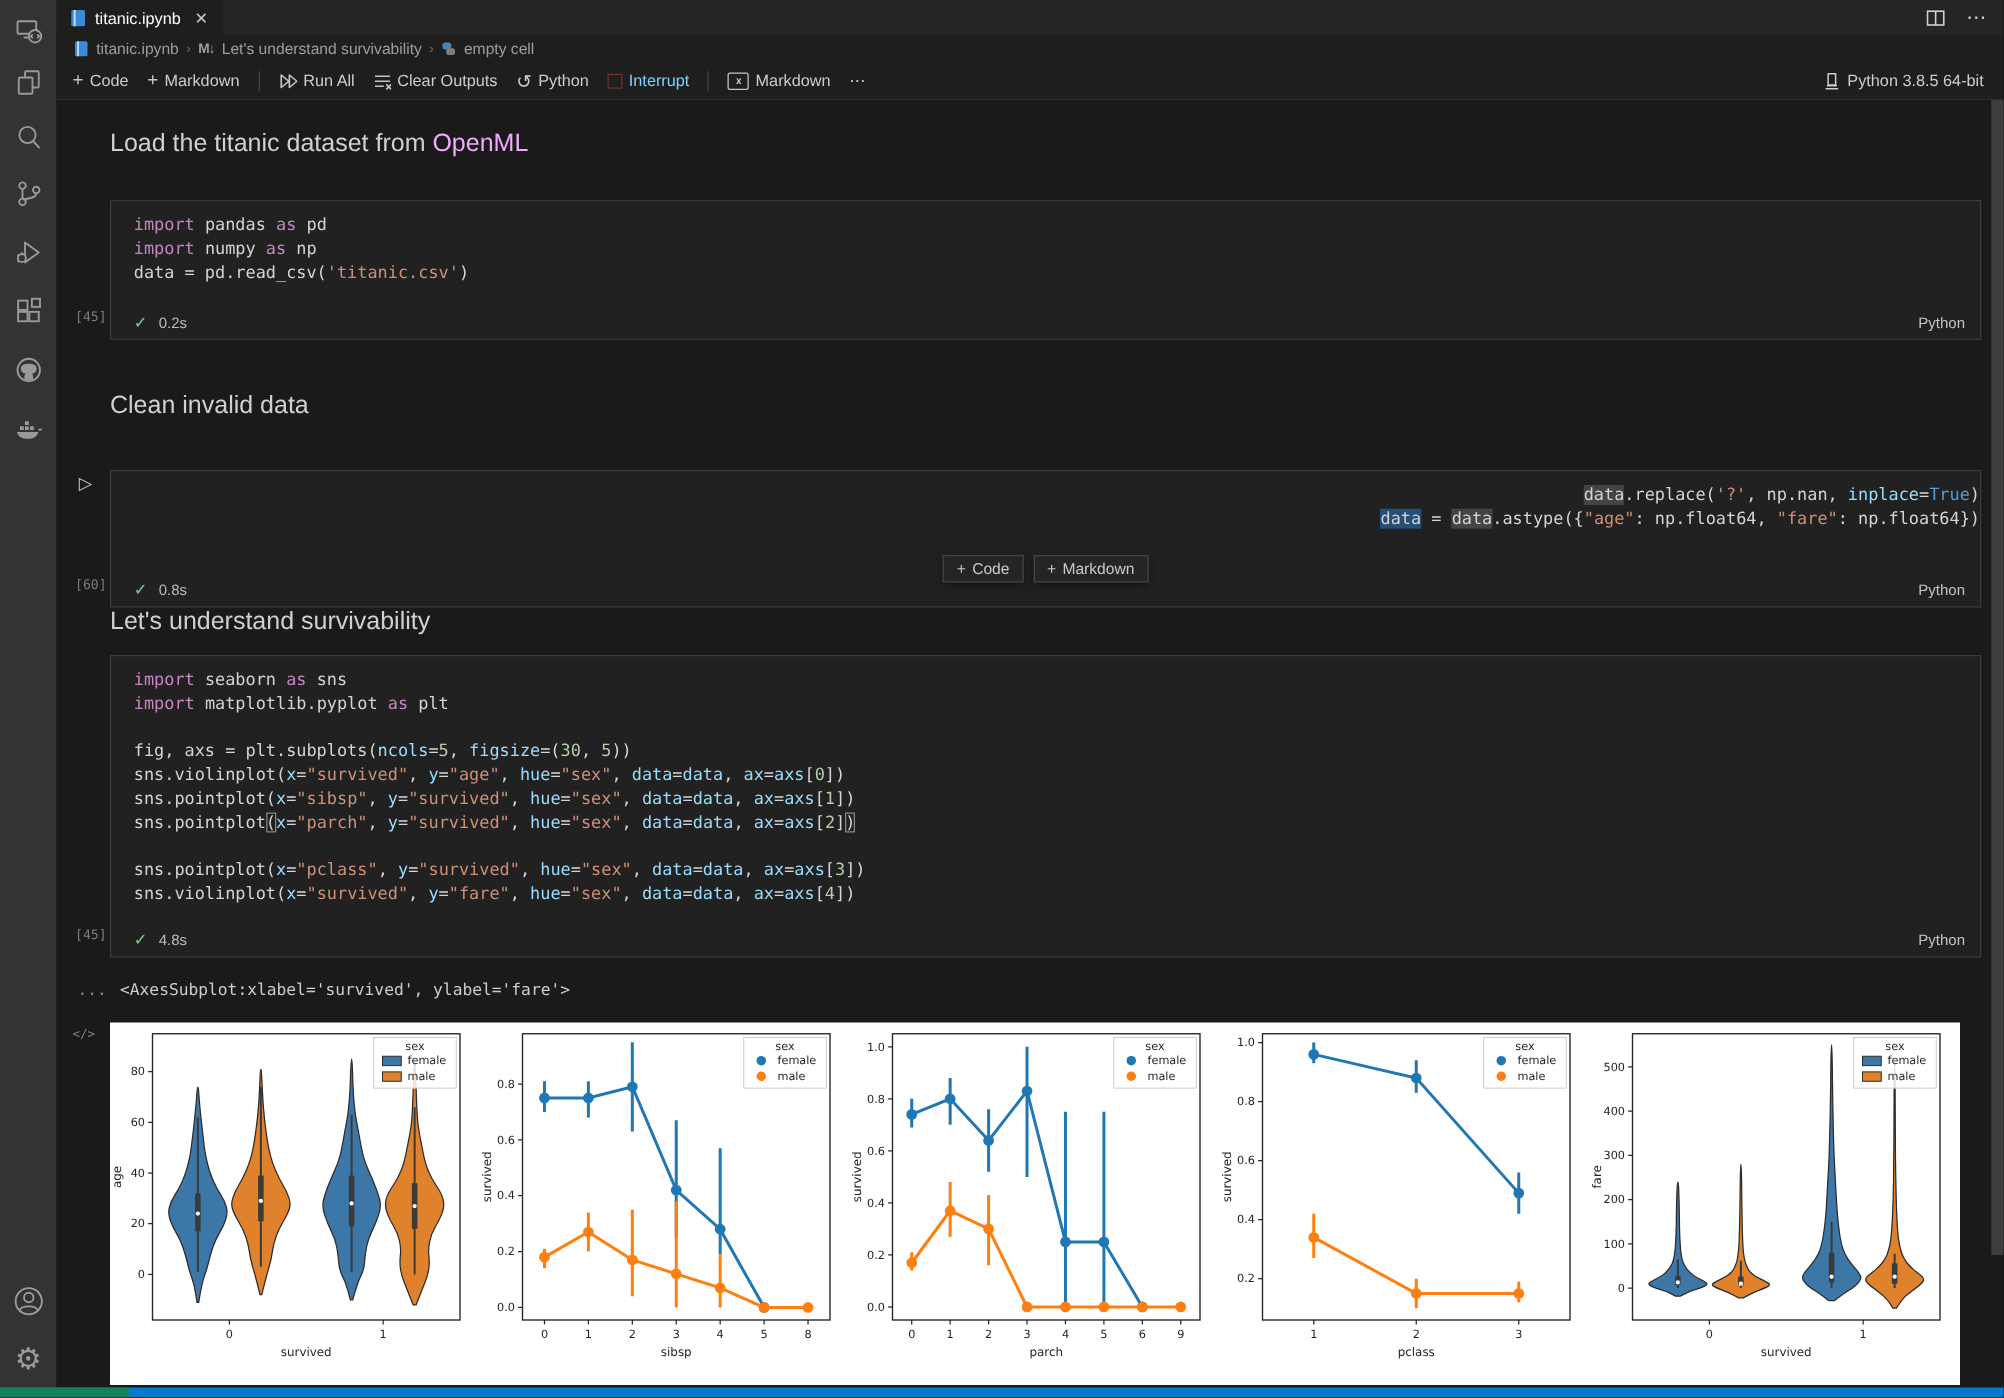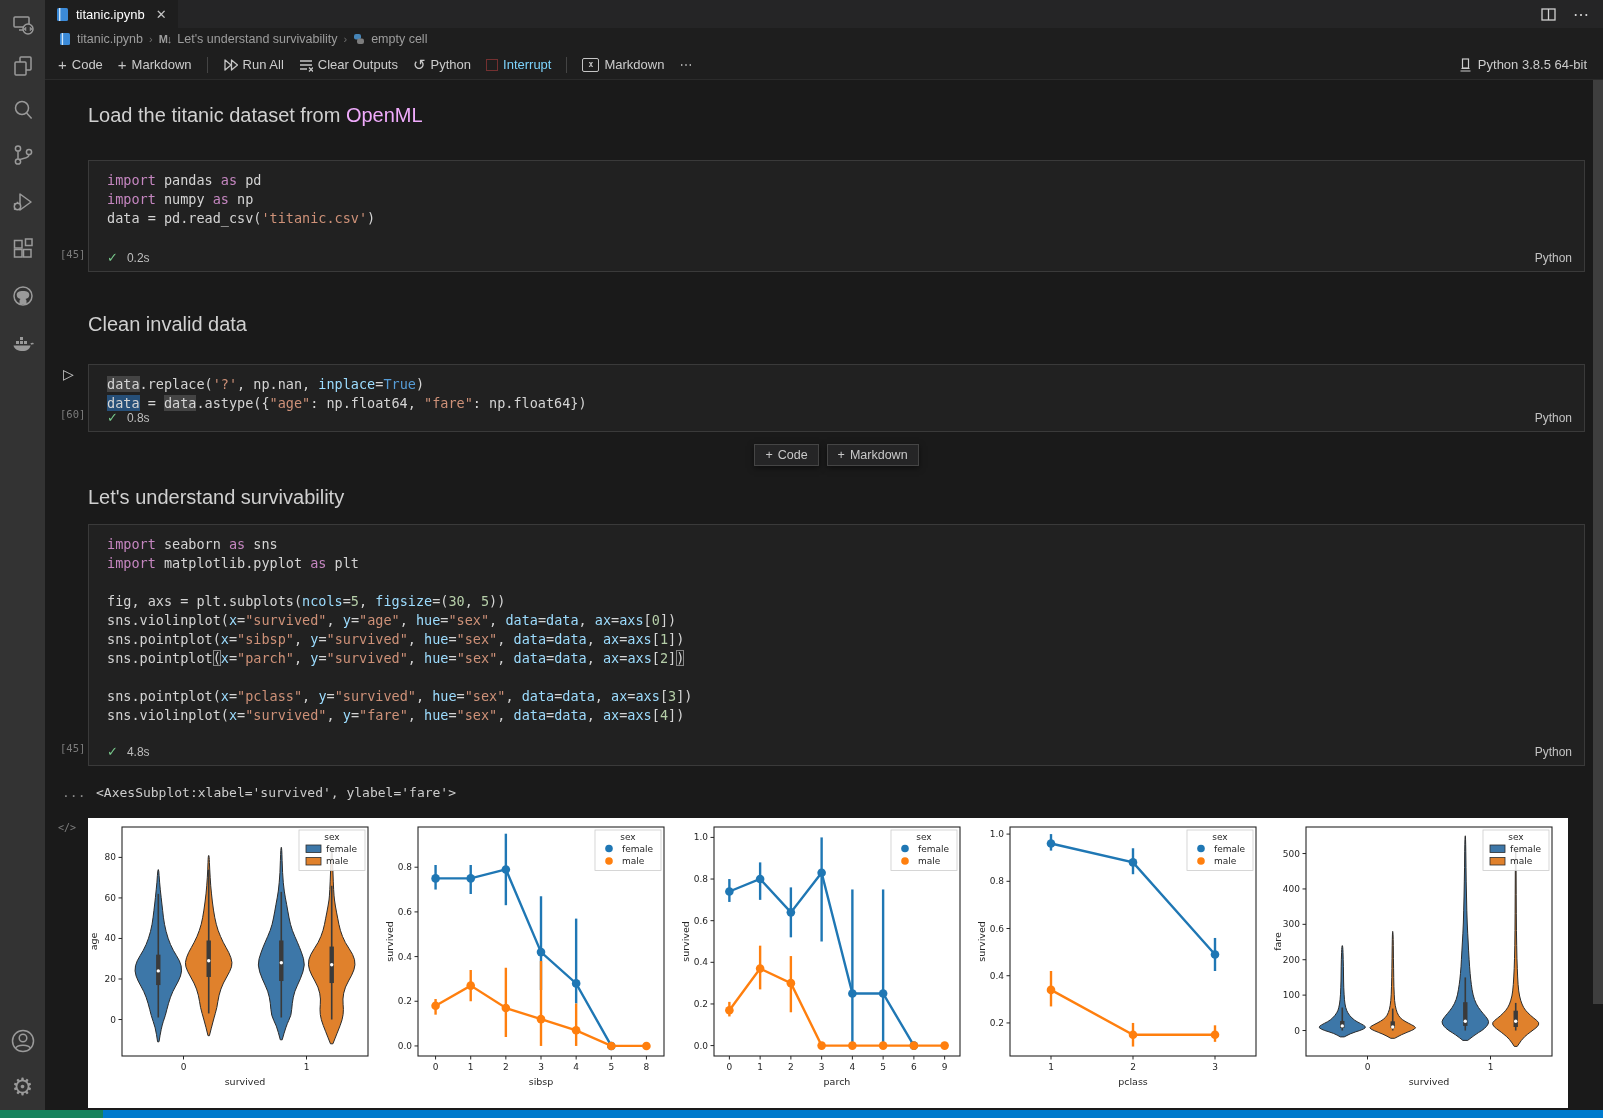--- a/index.html
+++ b/index.html
@@ -233,7 +233,7 @@
         </div>
       </div>
       <div class="md-cell" style="top: 233px;"><span>Clean invalid data</span></div>
-      <div class="cell" style="top: 284px; height: 68px;">
+      <div class="cell" style="top: 296px; height: 110px; text-align: right;">
         <div class="code"><div class="cl"><span class="tk-hw">data</span><span class="tk-w">.replace(</span><span class="tk-s">'?'</span><span class="tk-w">, np.nan, </span><span class="tk-p">inplace</span><span class="tk-w">=</span><span class="tk-c">True</span><span class="tk-w">)</span></div><div class="cl"><span class="tk-sl">data</span><span class="tk-w"> = </span><span class="tk-hw">data</span><span class="tk-w">.astype({</span><span class="tk-s">"age"</span><span class="tk-w">: np.float64, </span><span class="tk-s">"fare"</span><span class="tk-w">: np.float64})</span></div></div>
         <div class="exec">[60]</div>
         <div class="runbtn">▷</div>

